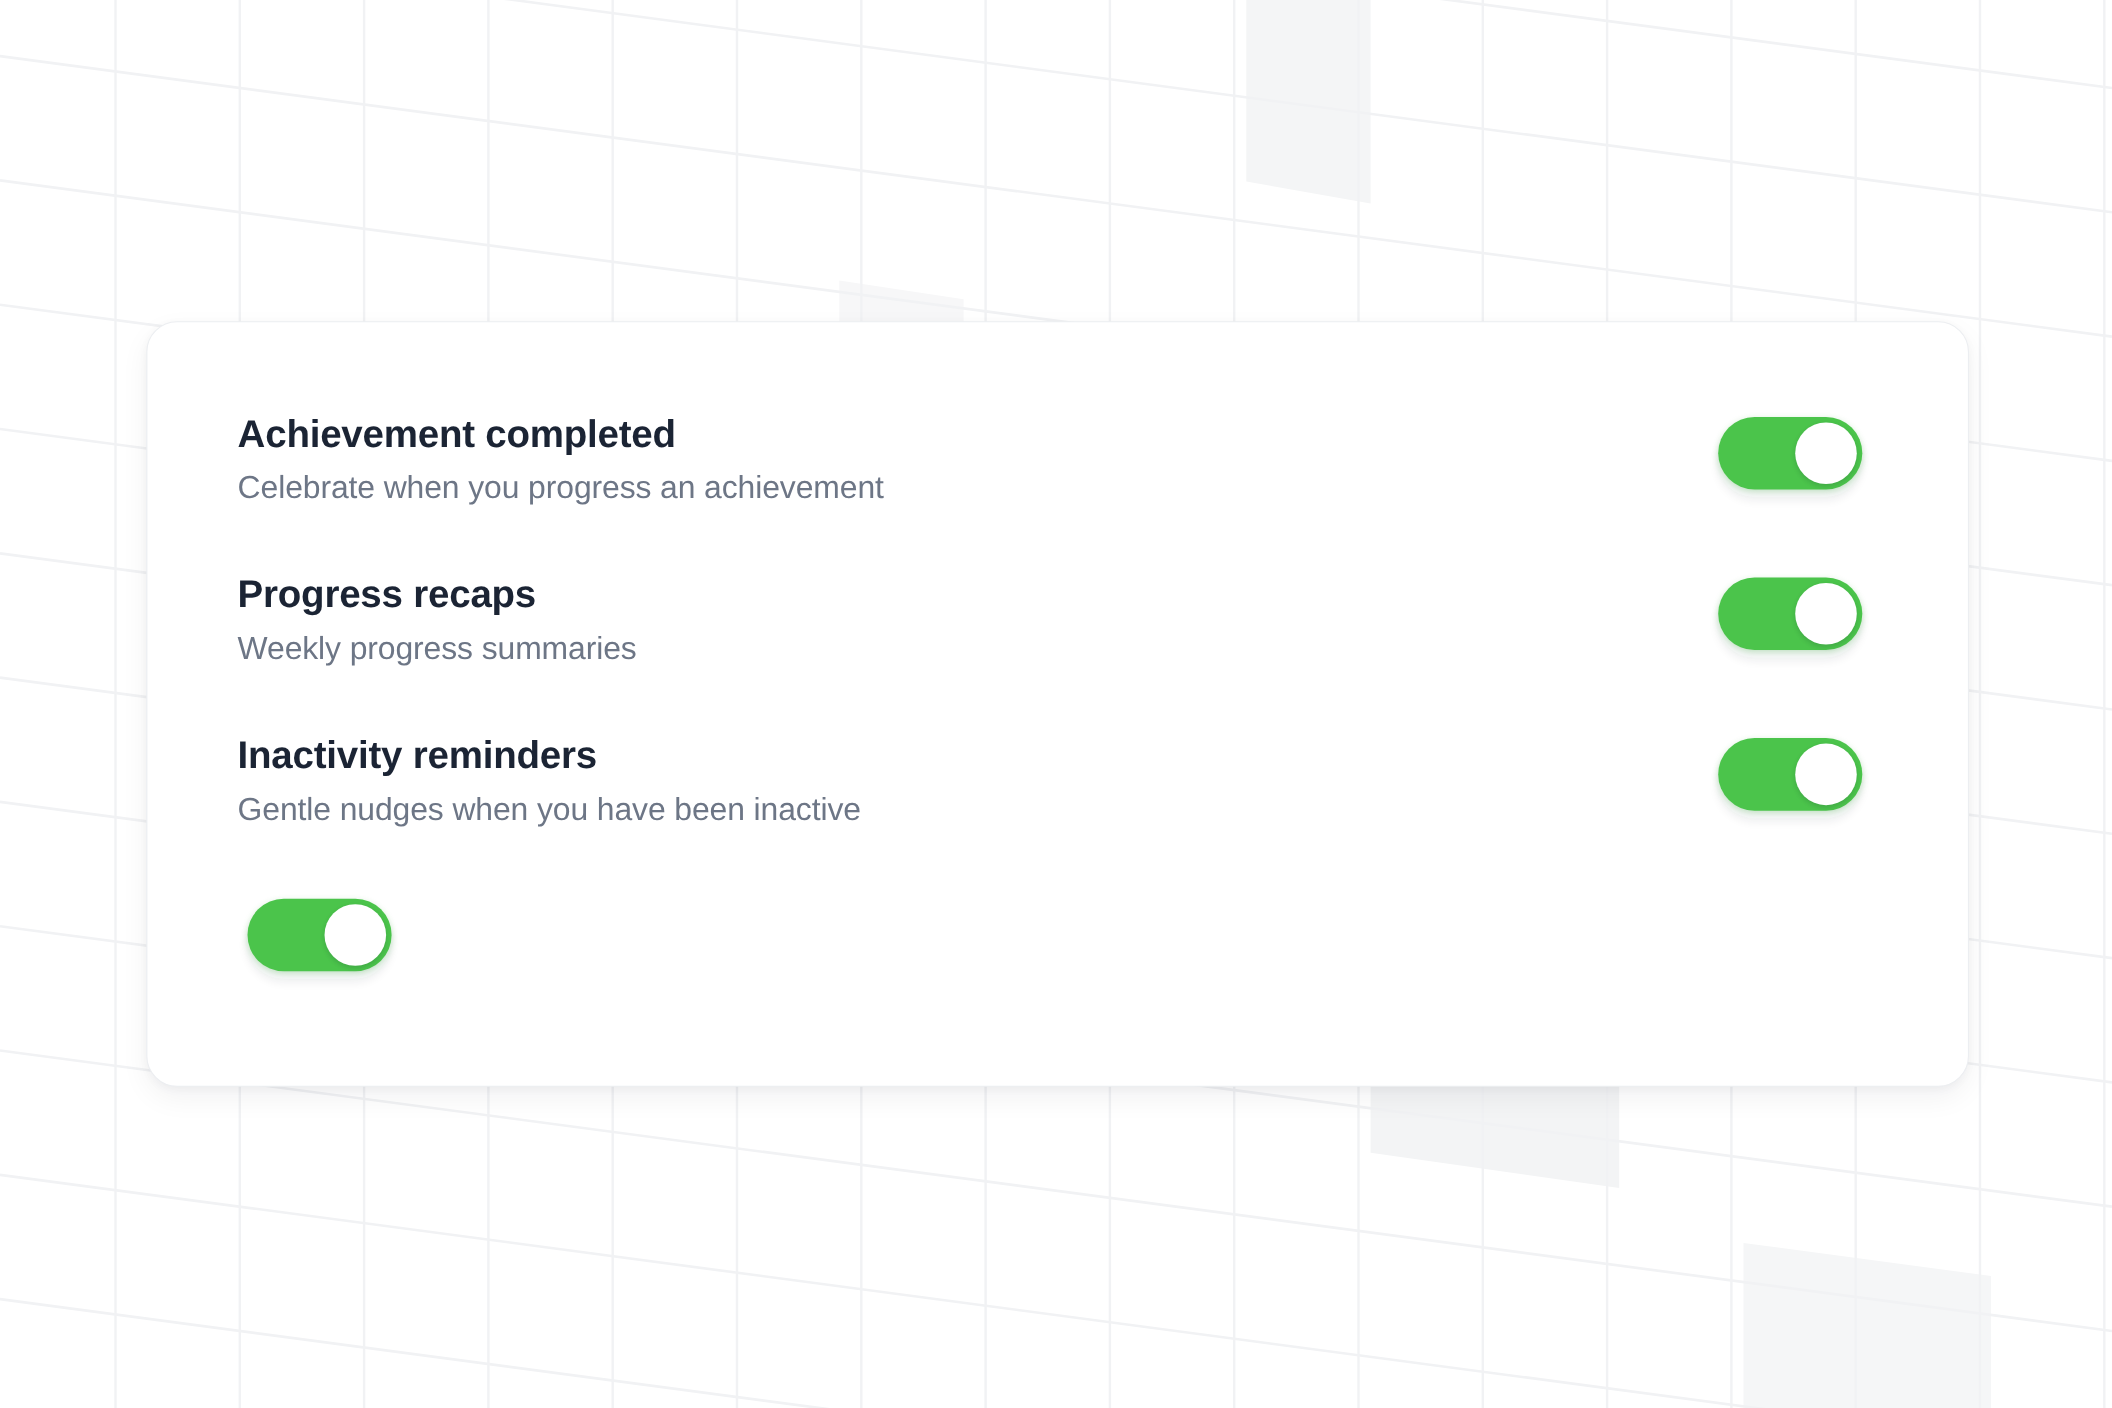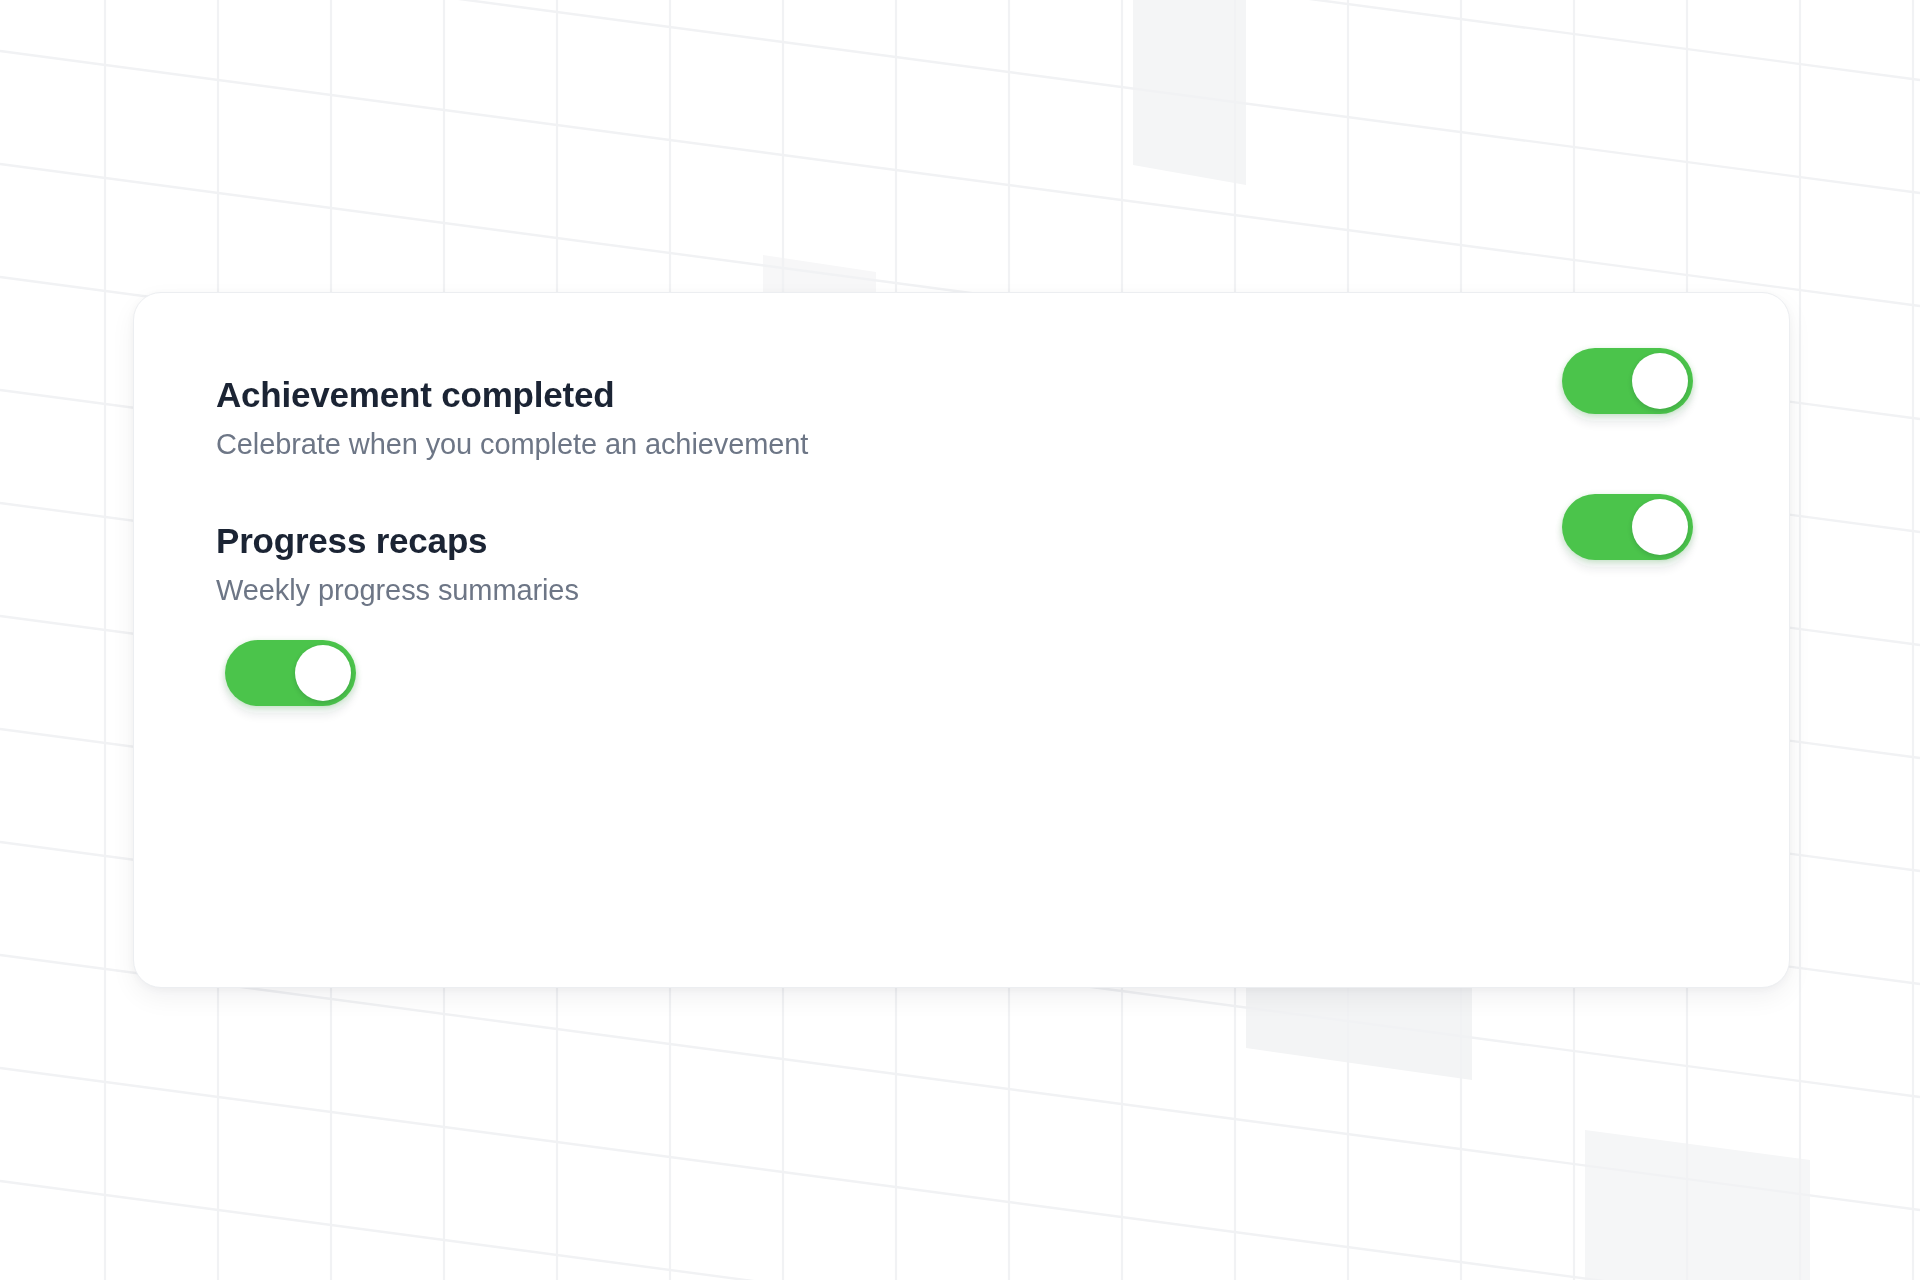--- a/index.html
+++ b/index.html
@@ -52,6 +52,7 @@
 
   .setting-row {
     display: flex;
+    align-items: center;
     justify-content: space-between;
     height: 146px;
     width: 100%;

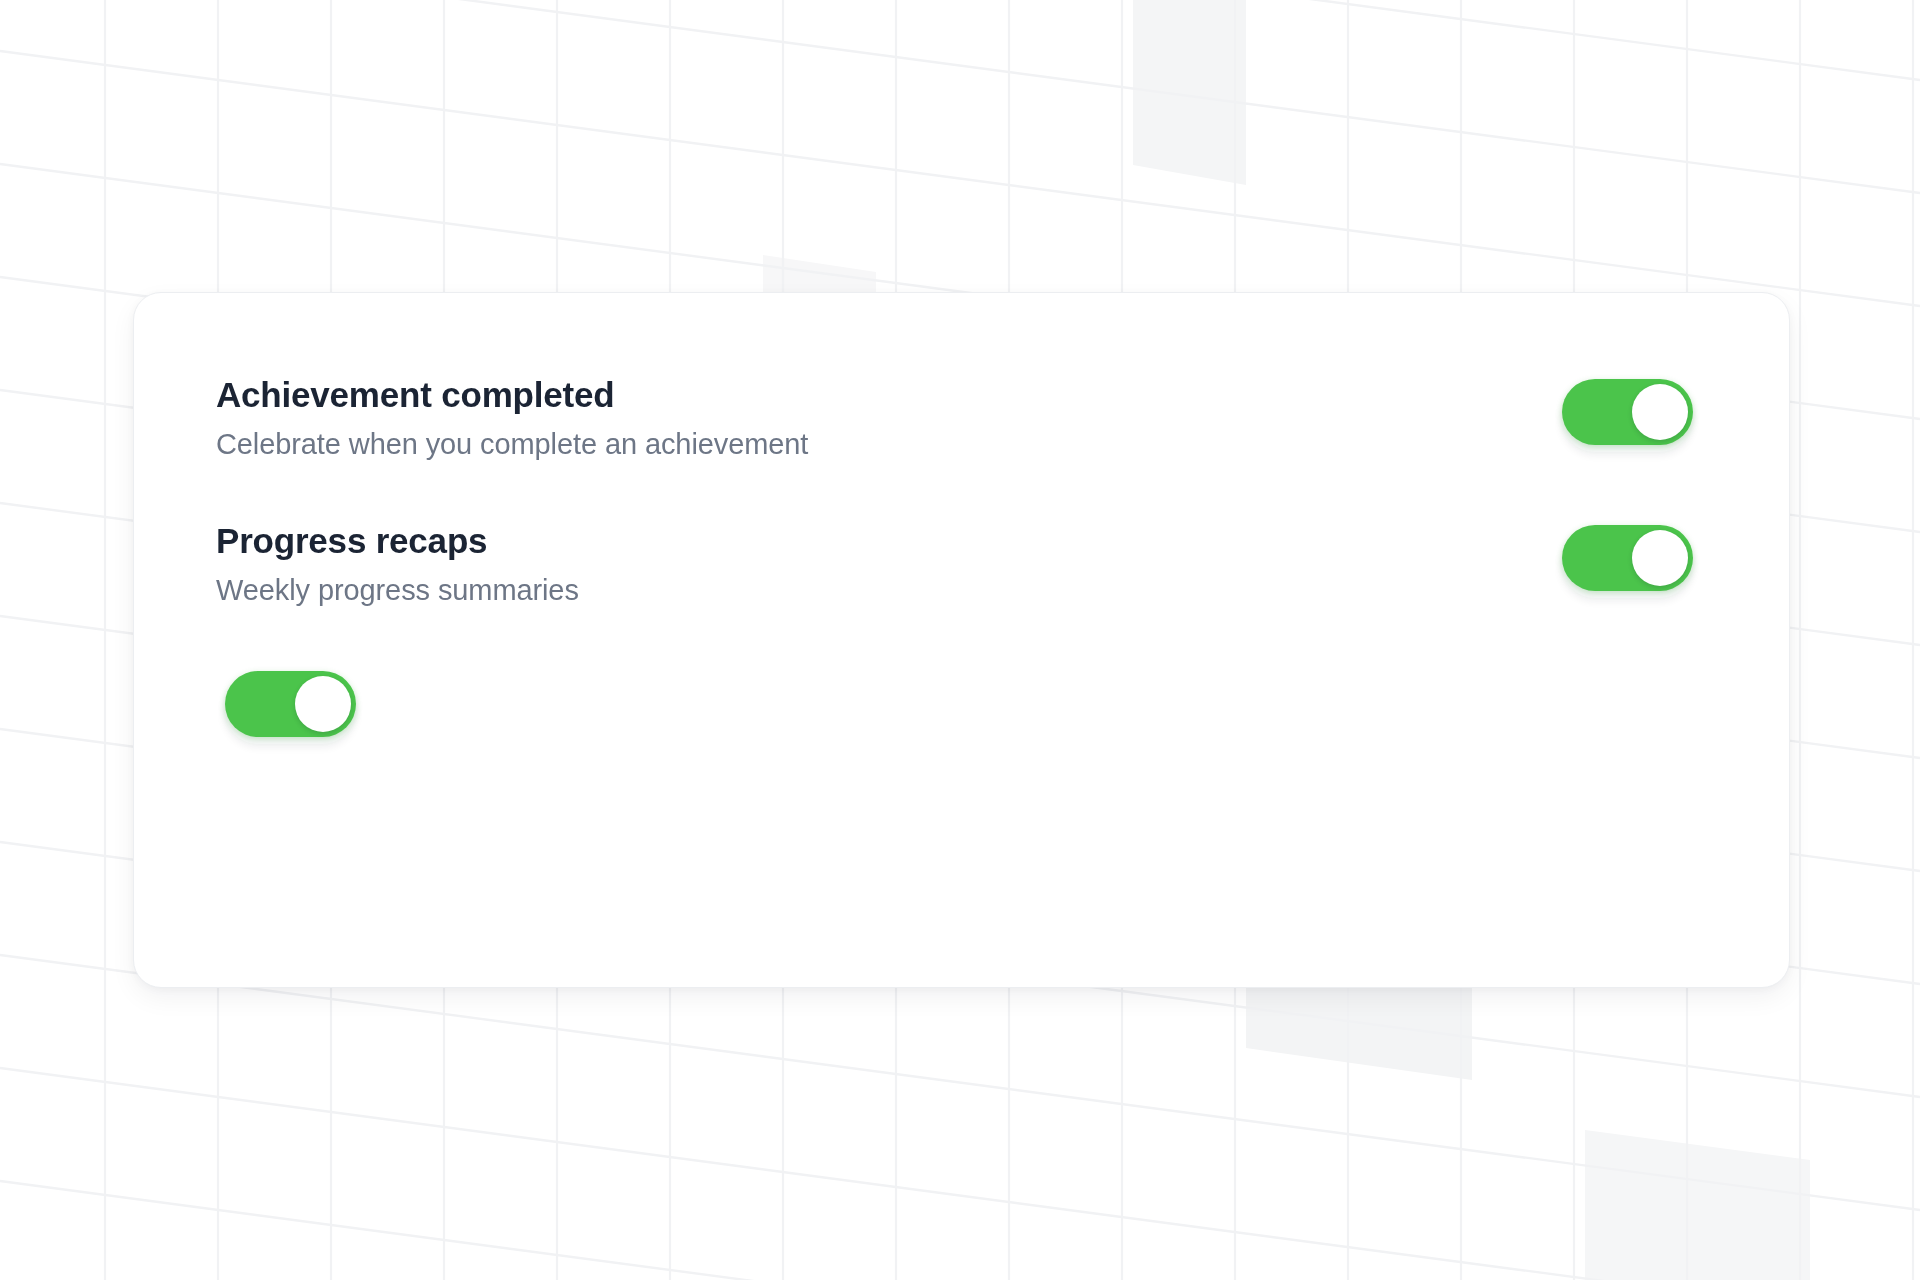--- a/index.html
+++ b/index.html
@@ -183,7 +183,7 @@
     <div class="setting-row">
       <div class="setting-text">
         <div class="setting-title">Achievement completed</div>
-        <div class="setting-desc">Celebrate when you complete an achievement</div>
+        <div class="setting-desc">Celebrate when you progress an achievement</div>
       </div>
       <div class="toggle-wrap">
         <div class="toggle-backplate"></div>

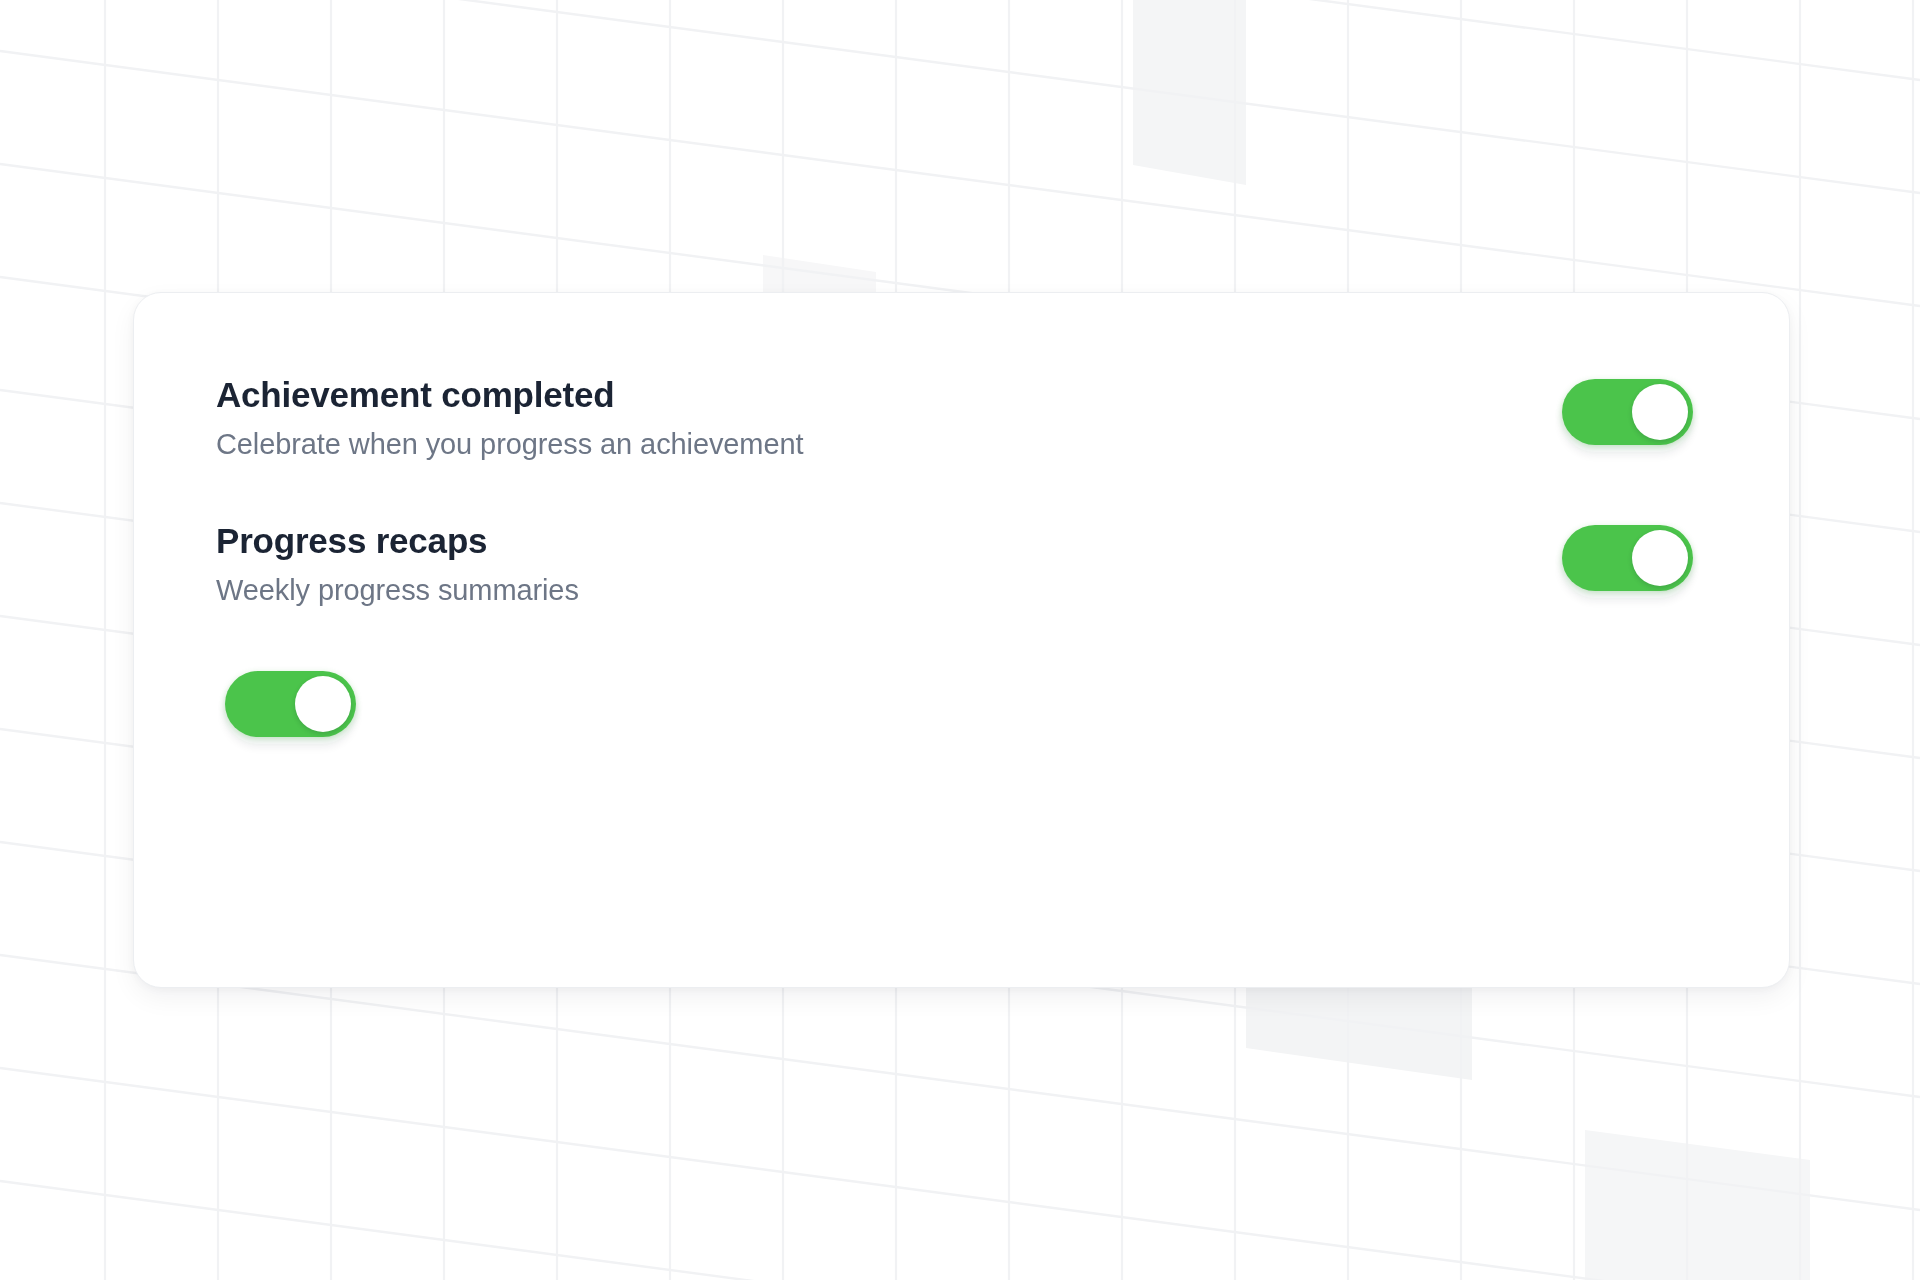--- a/index.html
+++ b/index.html
@@ -206,6 +206,18 @@
       </div>
     </div>
 
+    <div class="setting-row">
+      <div class="setting-text">
+        <div class="setting-title">Inactivity reminders</div>
+        <div class="setting-desc">Gentle nudges when you have been inactive</div>
+      </div>
+      <div class="toggle-wrap">
+        <div class="toggle-backplate"></div>
+        <div class="toggle-track" style="background: rgb(75, 196, 75);">
+          <div class="toggle-knob"></div>
+        </div>
+      </div>
+    </div>
 
     <div class="setting-row">
       <div class="toggle-wrap">

